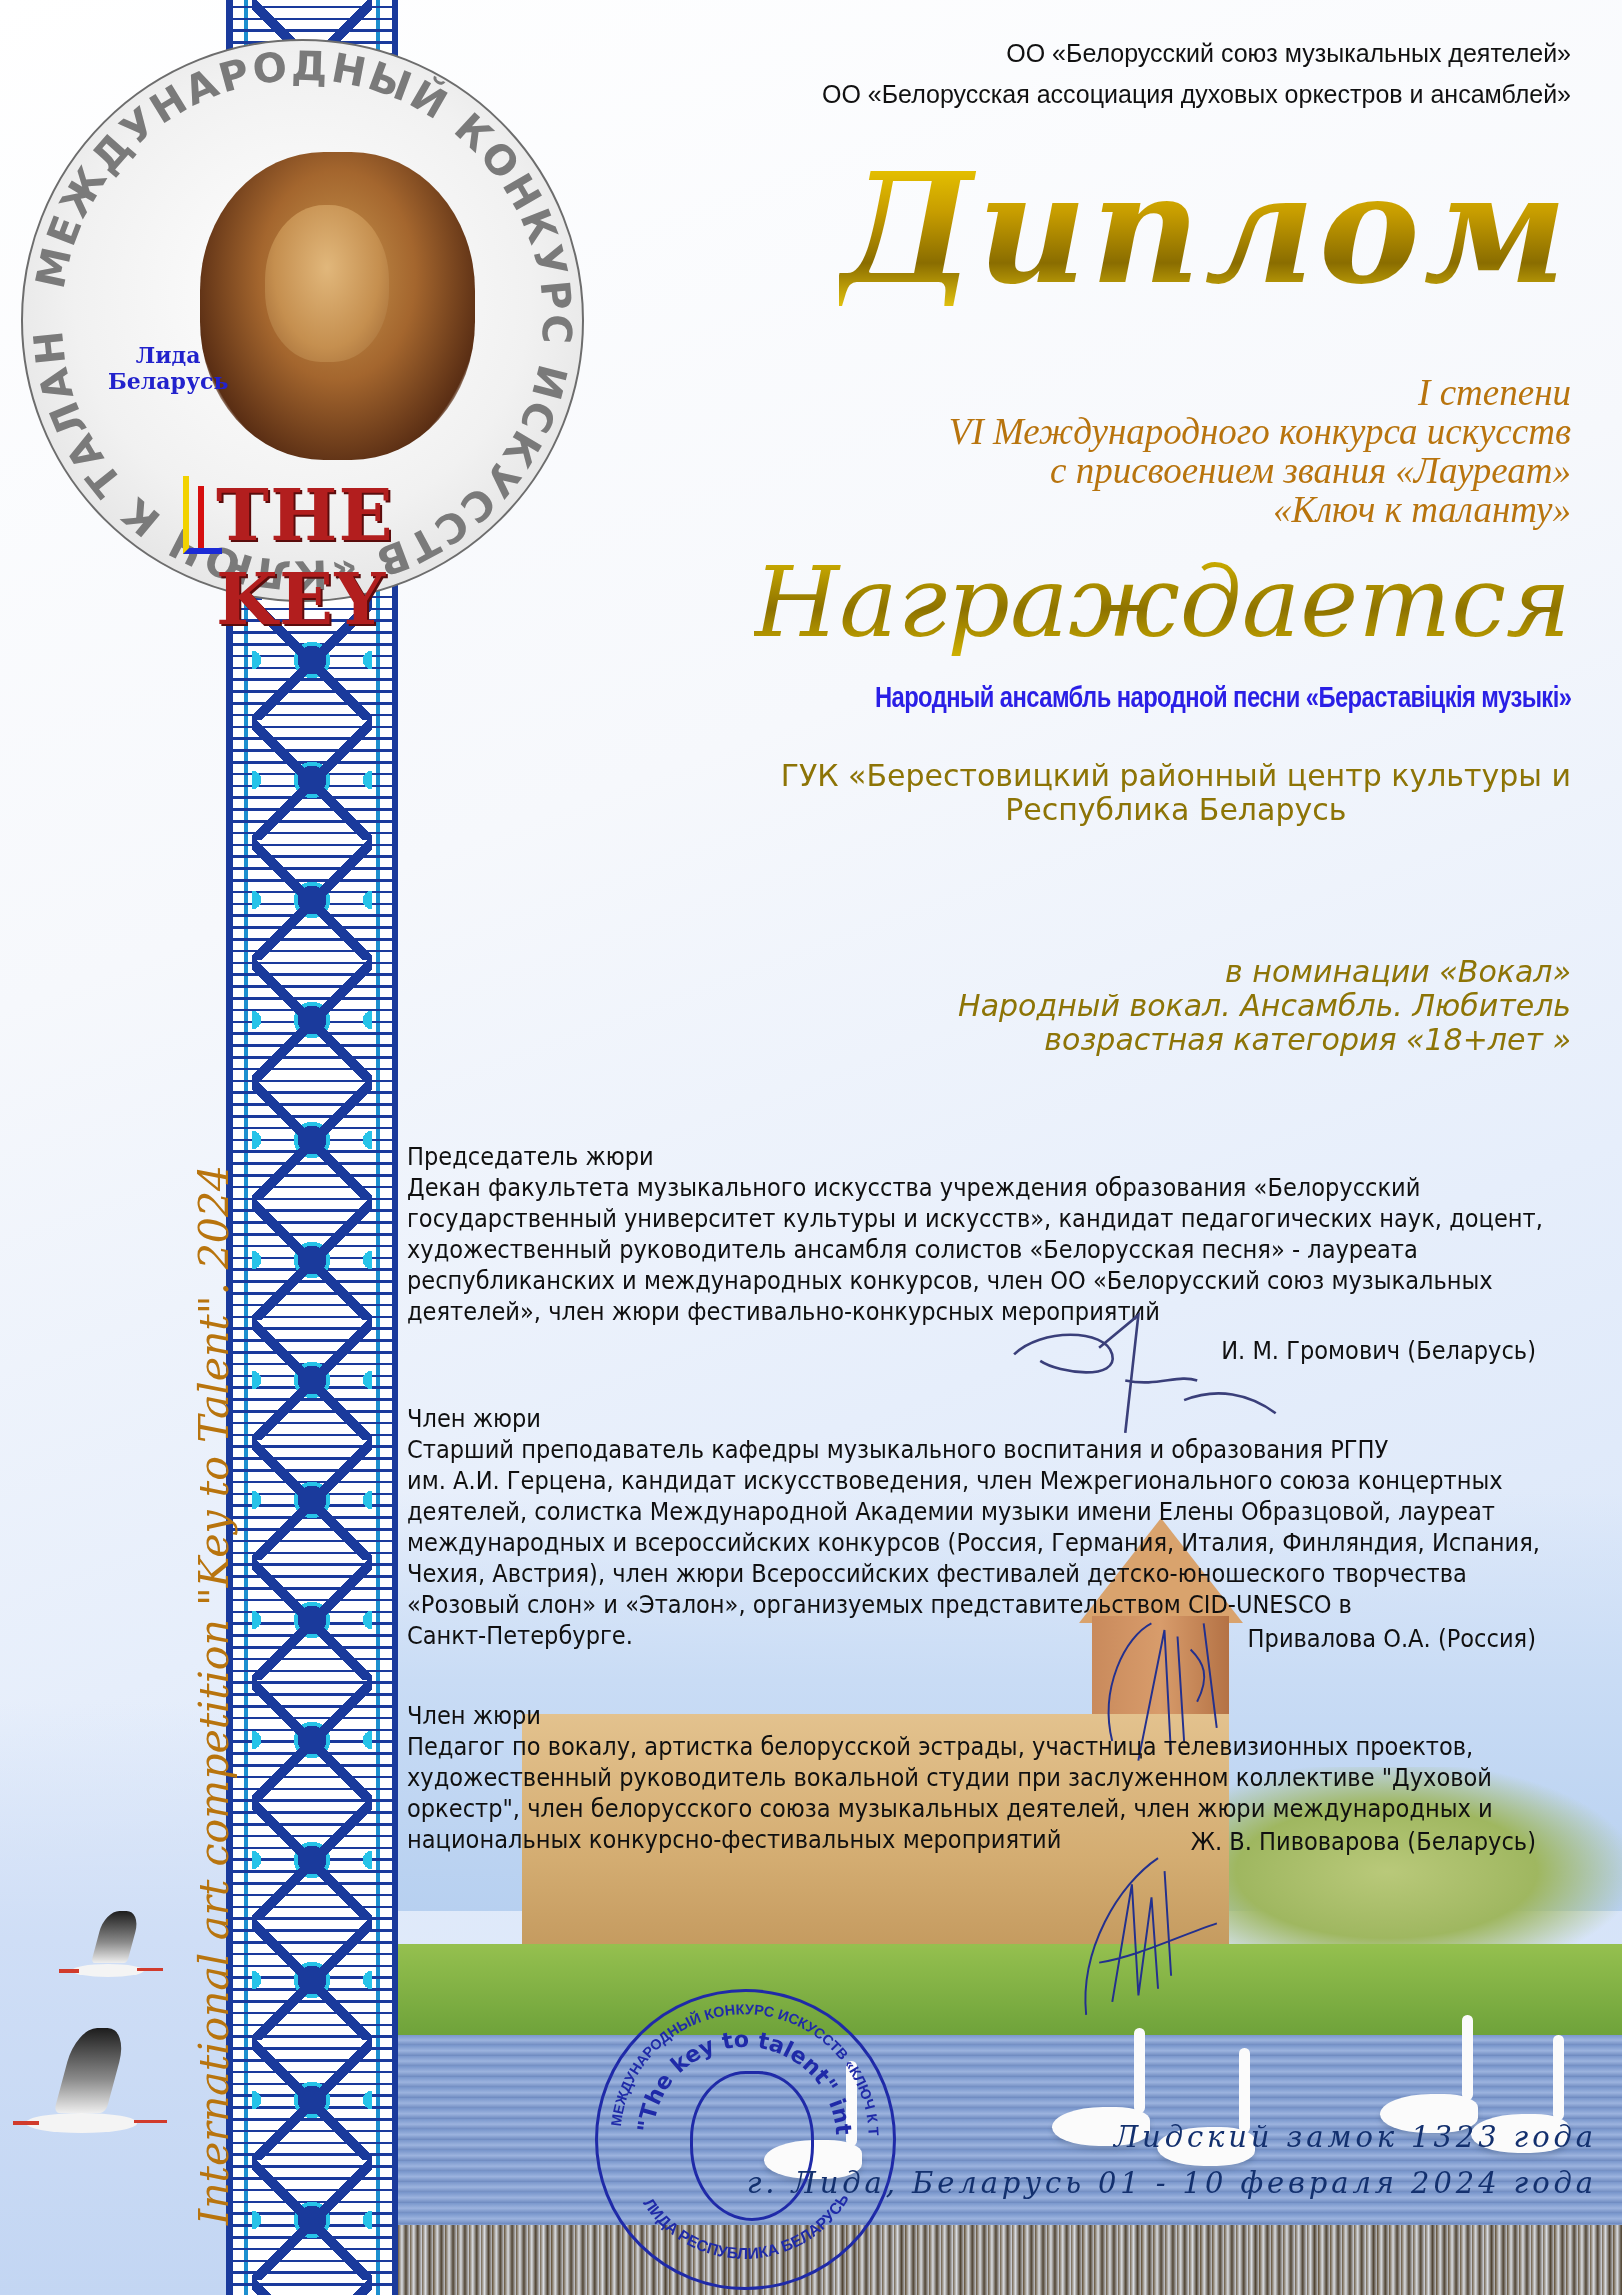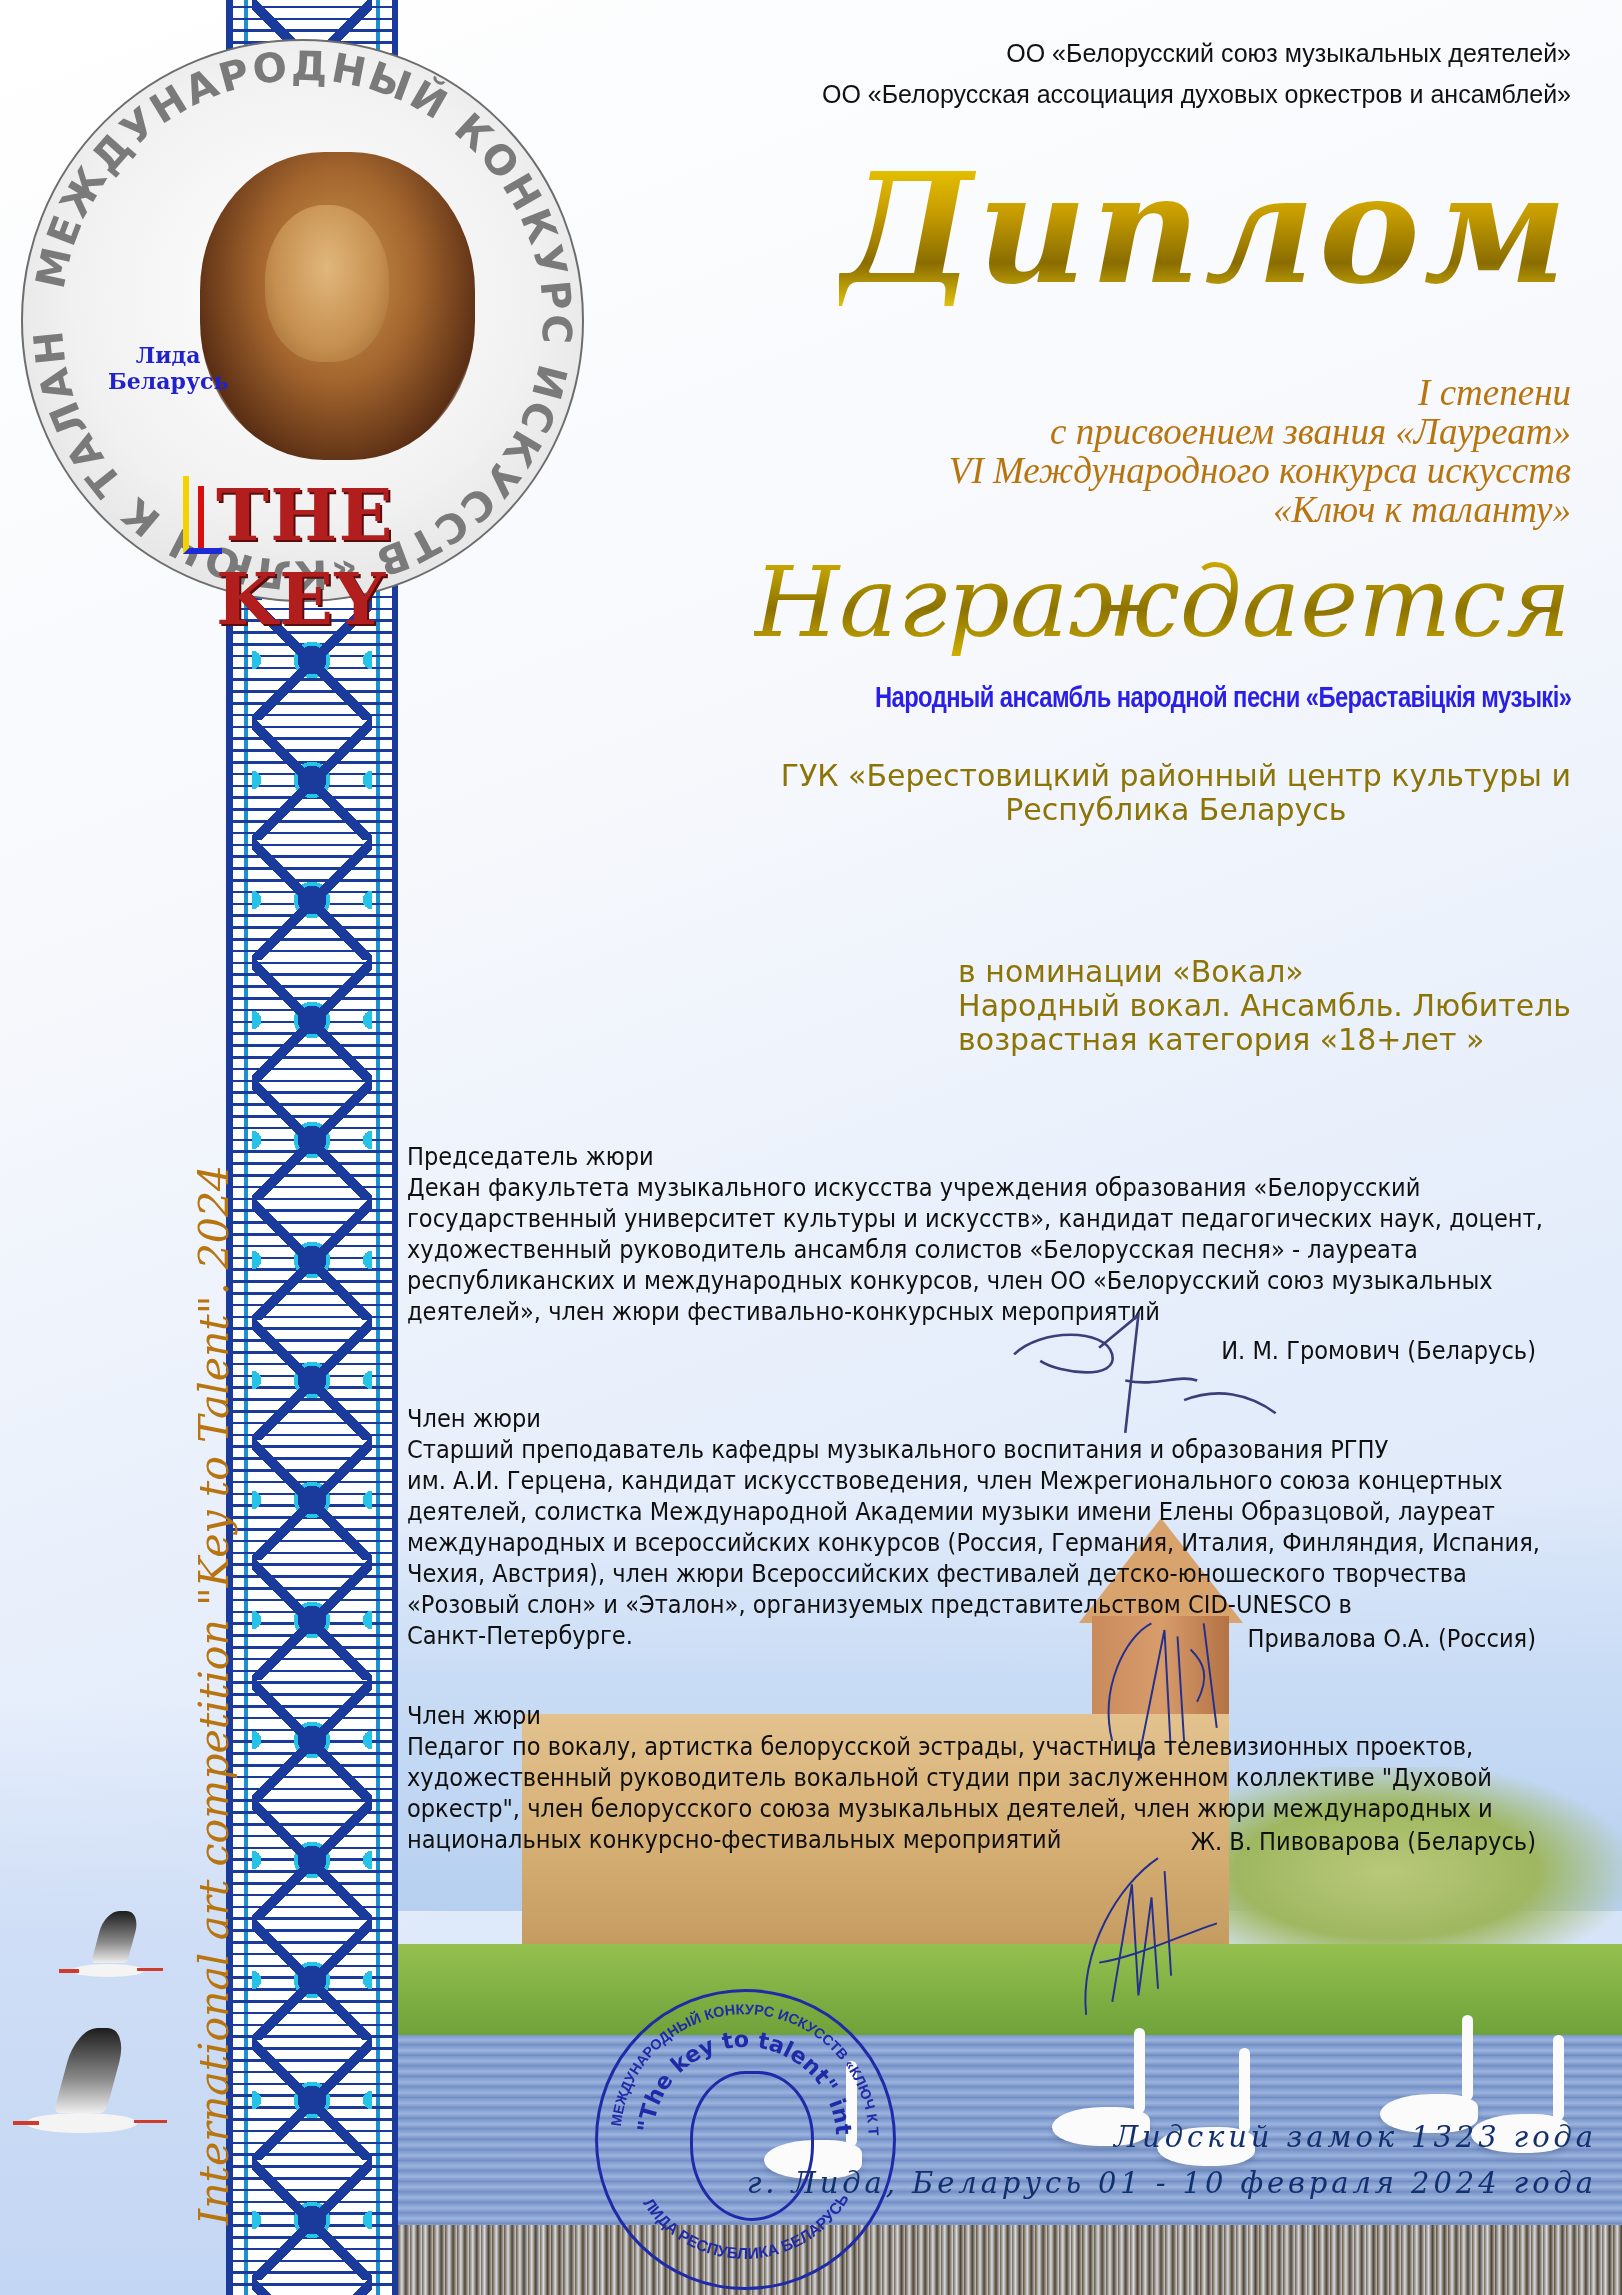--- a/index.html
+++ b/index.html
@@ -178,8 +178,8 @@
 
 <div class="abs degree">
   <div>I степени</div>
+  <div>VI Международного конкурса искусств</div>
   <div>с присвоением звания «Лауреат»</div>
-  <div>VI Международного конкурса искусств</div>
   <div>«Ключ к таланту»</div>
 </div>
 

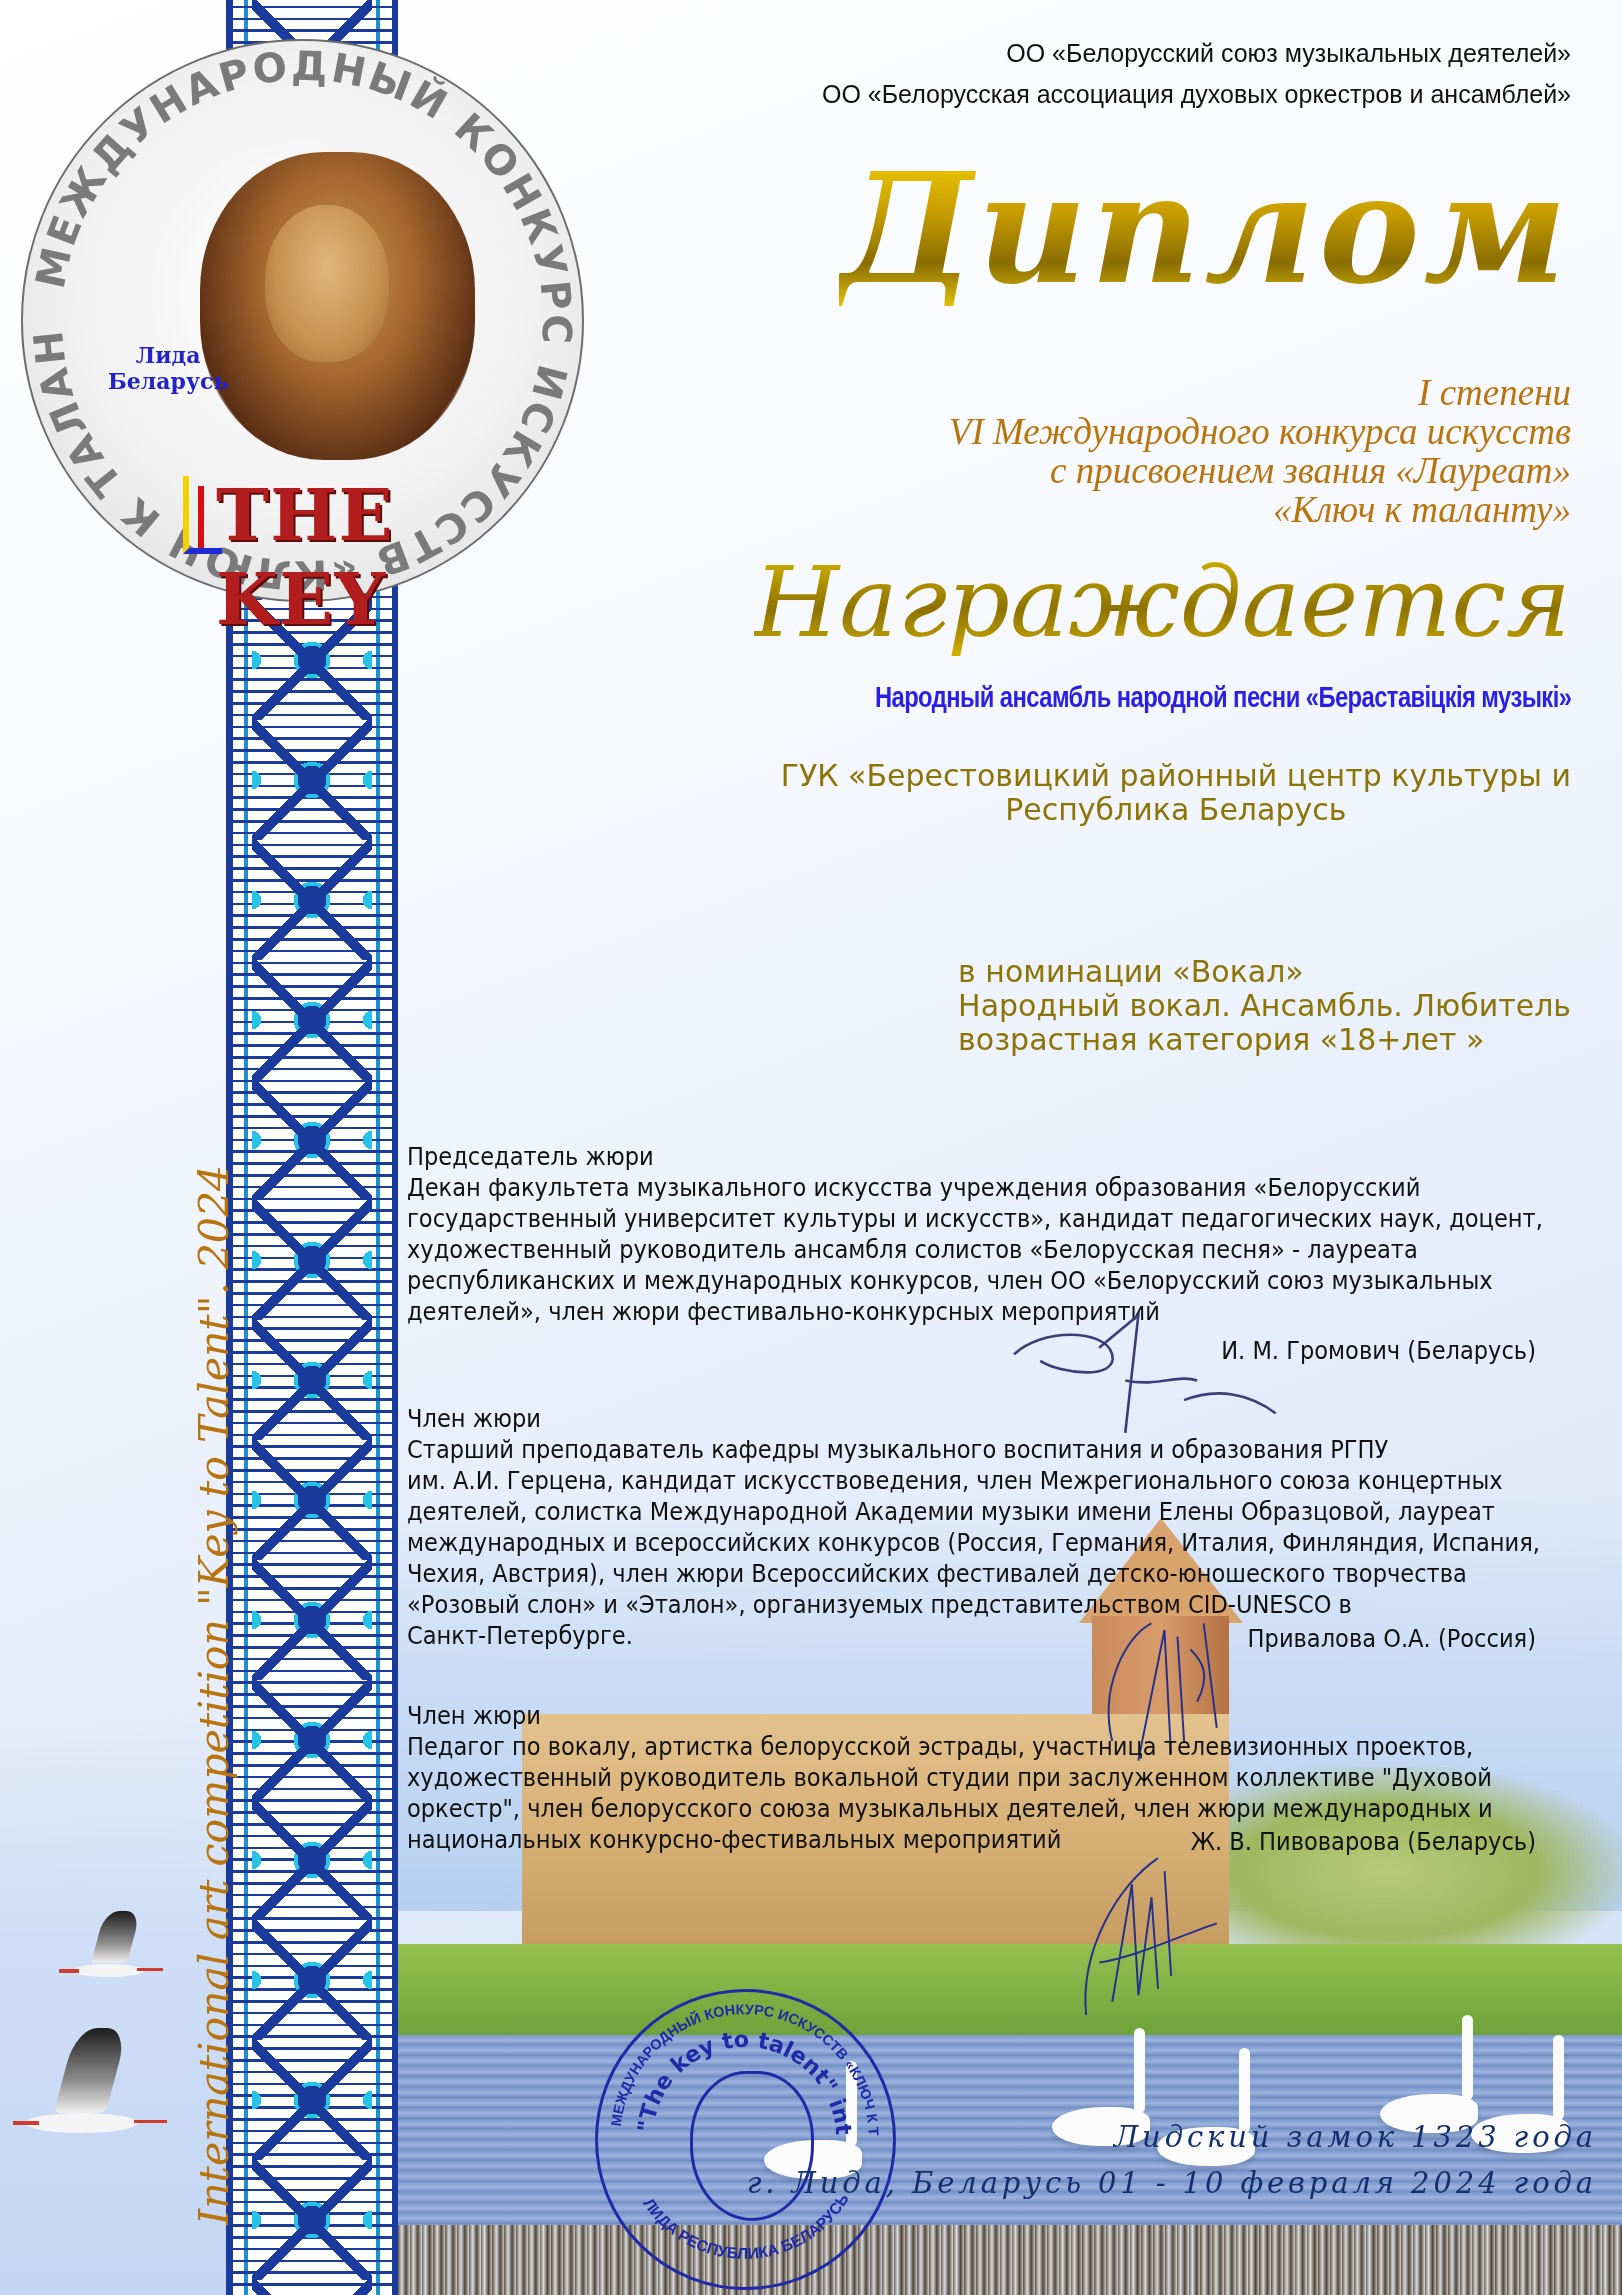--- a/index.html
+++ b/index.html
@@ -94,8 +94,8 @@
 
   .org-block { right: 52px; top: 759px; text-align: center; font-family:"DejaVu Sans", sans-serif; font-size: 30px; line-height: 34px;
     color:#8d7406; }
-  .nom-block { right: 52px; top: 955px; font-family:"DejaVu Sans", sans-serif; font-size: 30px; line-height: 34px;
-    color:#8d7406; }
+  .nom-block { right: 52px; top: 955px; text-align: right; font-family:"DejaVu Sans", sans-serif; font-size: 30px; line-height: 34px;
+    color:#8d7406;font-style:italic; }
 
   
   .jury { left: 407px; width: 1201px; font-family:"DejaVu Sans", sans-serif; font-size: 24px; line-height: 31px; color:#101010;

